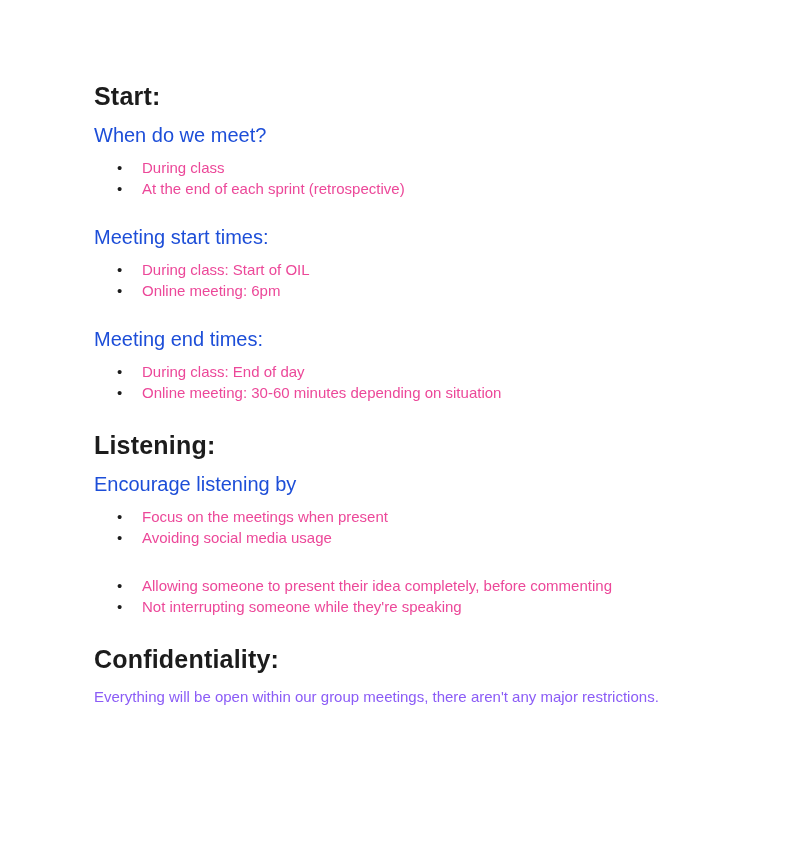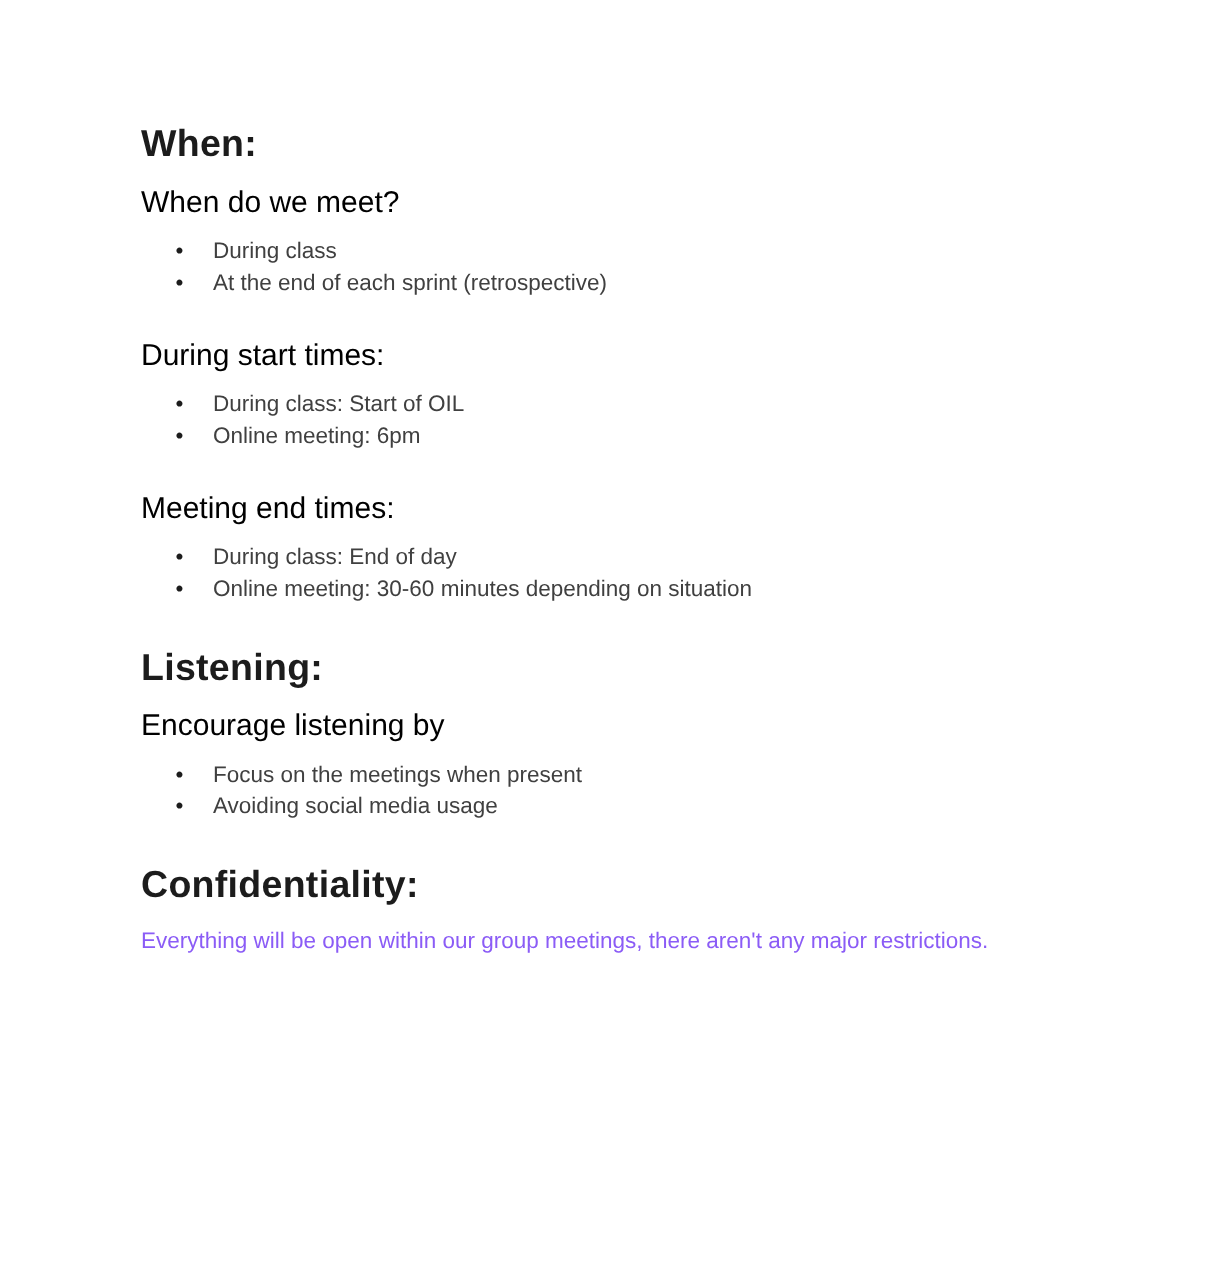--- a/index.html
+++ b/index.html
@@ -63,7 +63,7 @@
 
 <main class="doc">
     <section class="section">
-      <h1 class="section-heading">When:</h1>
+      <h1 class="section-heading">Start:</h1>
       <h2 class="subsection-heading">When do we meet?</h2>
       <ul class="bullet-list">
         <li>During class</li>

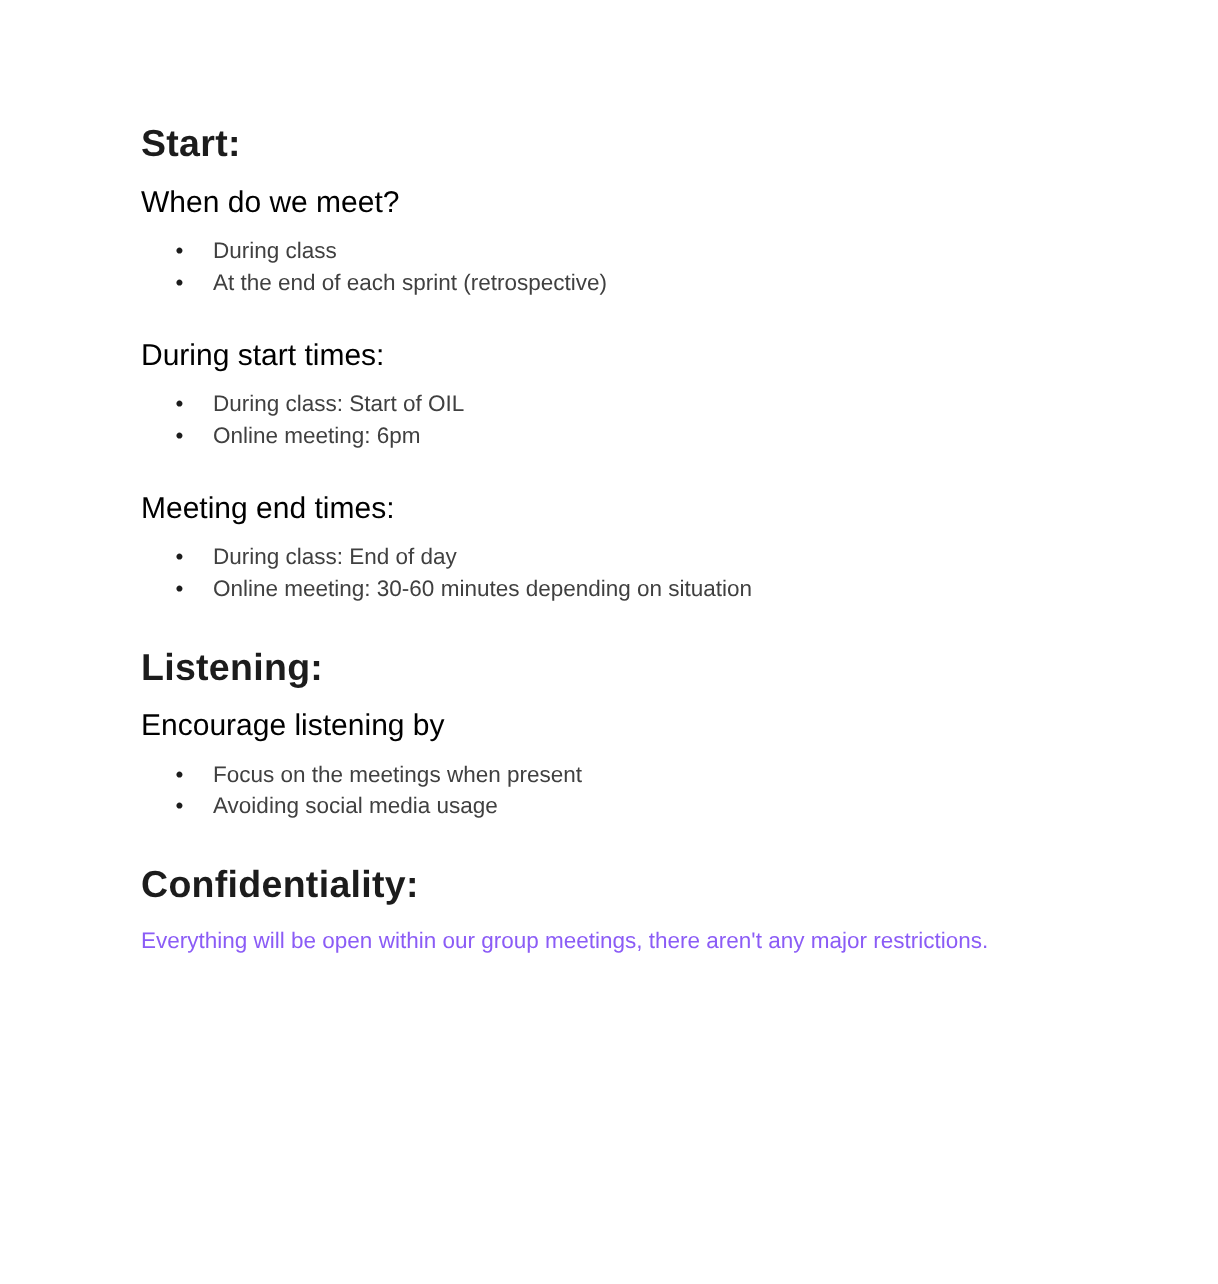--- a/index.html
+++ b/index.html
@@ -27,7 +27,7 @@
   h2.subsection-heading {
     font-size: 20px;
     font-weight: 400;
-    color: #000000;
+    color: #1d4ed8;
     line-height: 1.15;
     margin: 0 0 10px 0;
   }

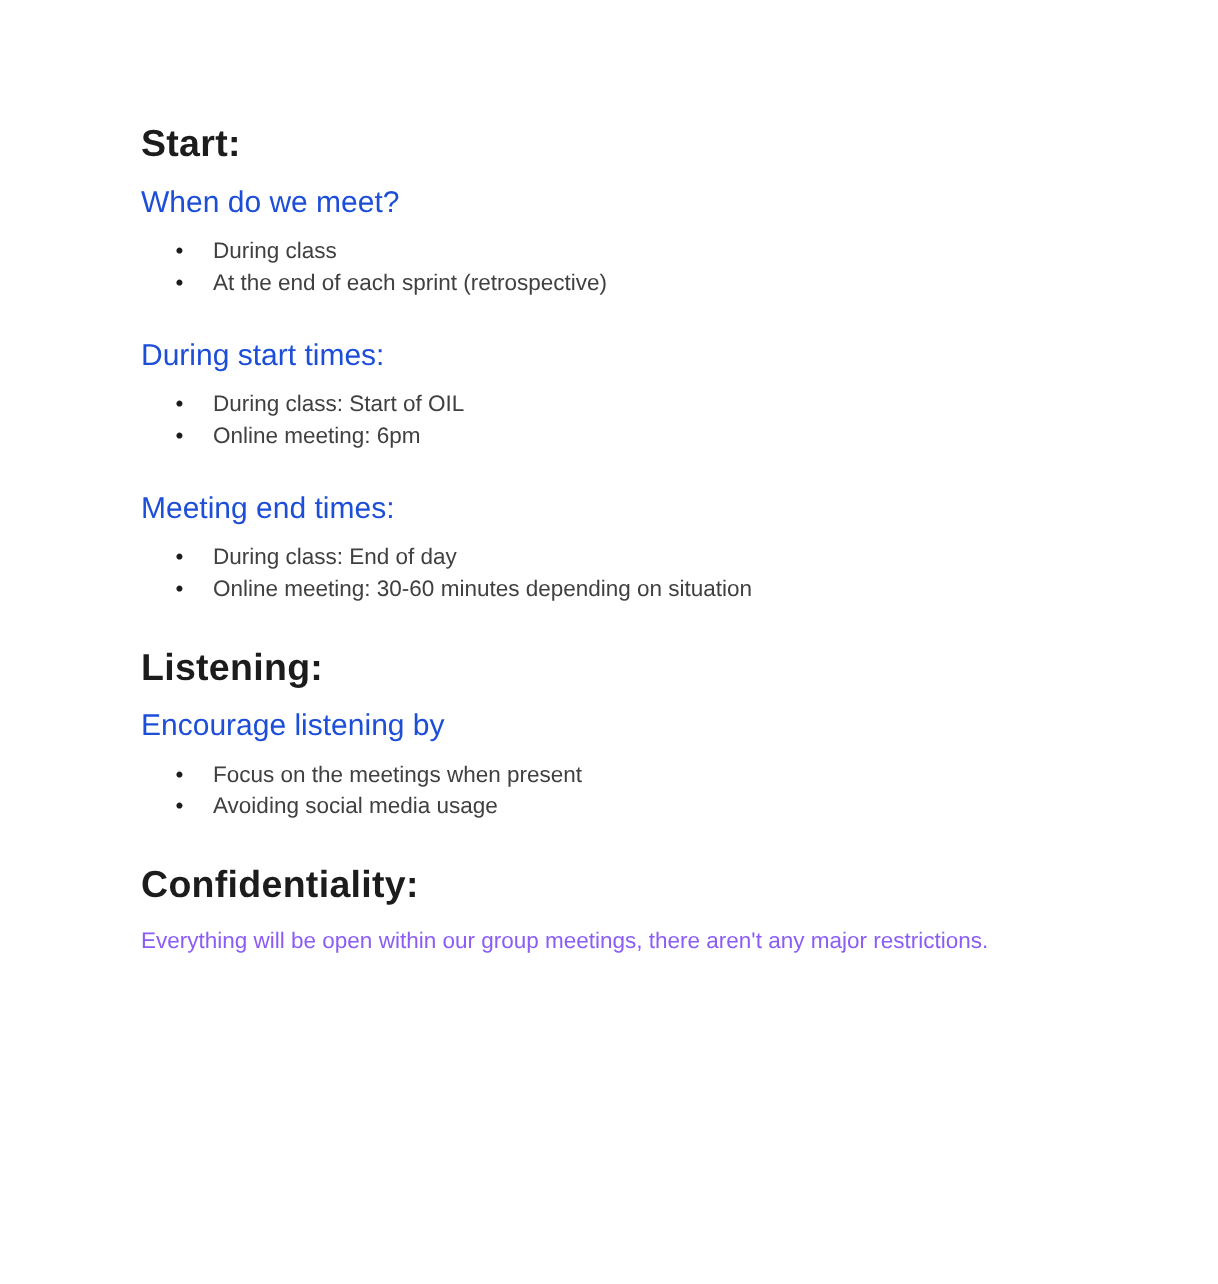--- a/index.html
+++ b/index.html
@@ -41,7 +41,7 @@
     padding-left: 48px;
     font-size: 15px;
     line-height: 21.5px;
-    color: #404040;
+    color: #ec4899;
   }
   ul.bullet-list li::before {
     content: "\2022";

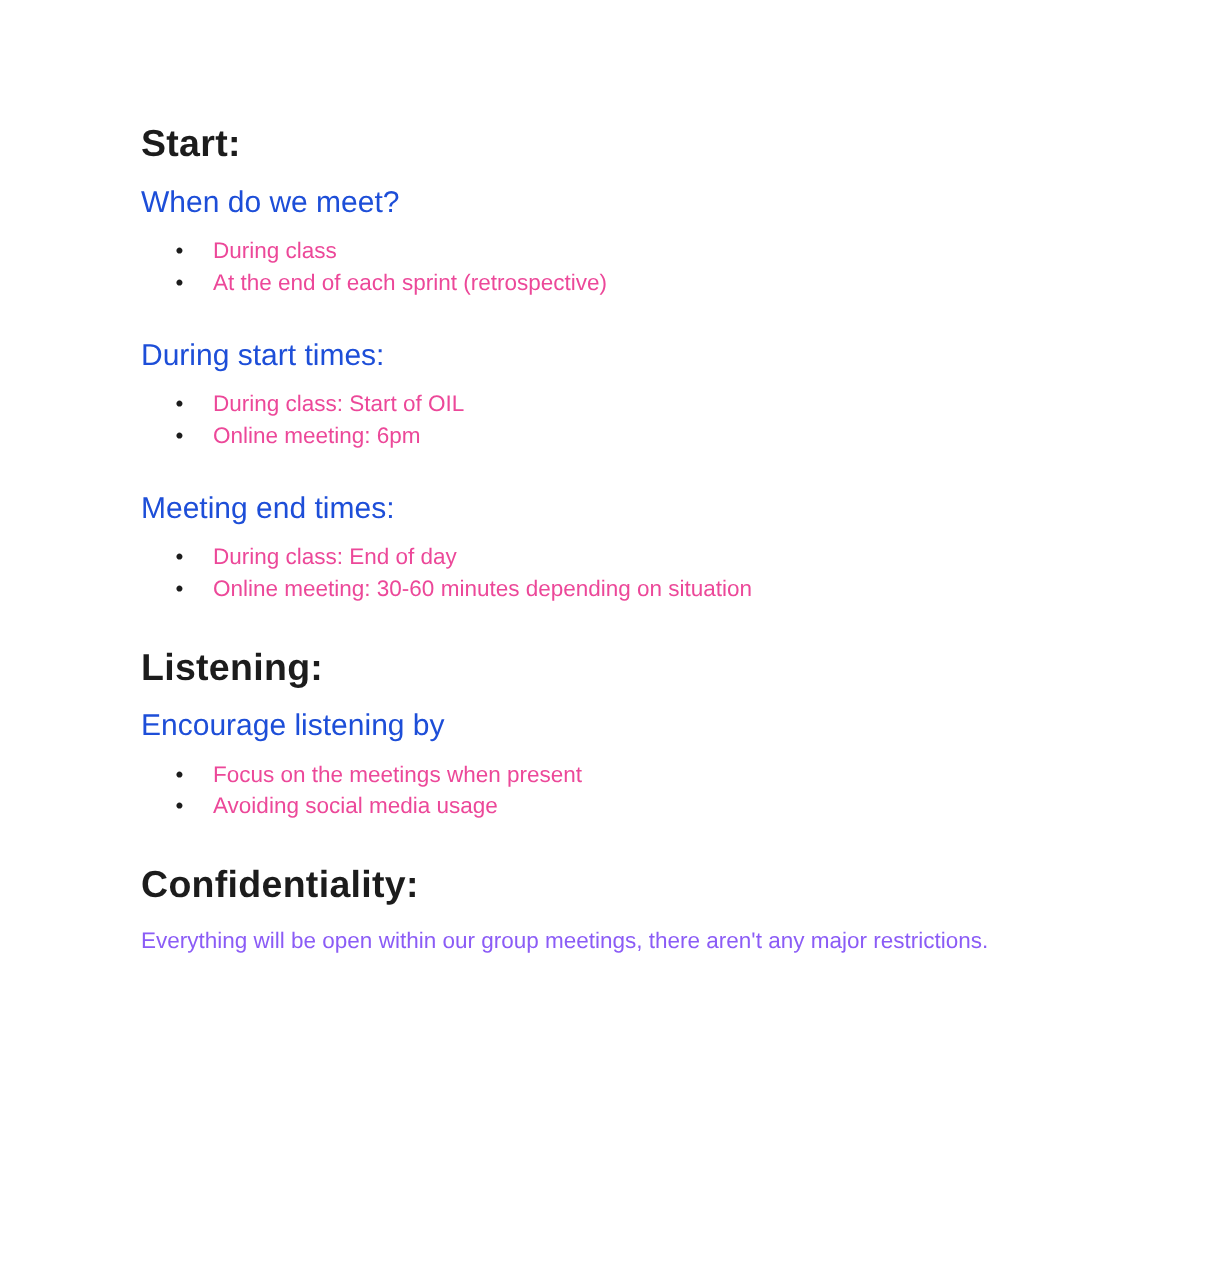--- a/index.html
+++ b/index.html
@@ -69,7 +69,7 @@
         <li>During class</li>
         <li>At the end of each sprint (retrospective)</li>
       </ul>
-      <h2 class="subsection-heading">During start times:</h2>
+      <h2 class="subsection-heading">Meeting start times:</h2>
       <ul class="bullet-list">
         <li>During class: Start of OIL</li>
         <li>Online meeting: 6pm</li>

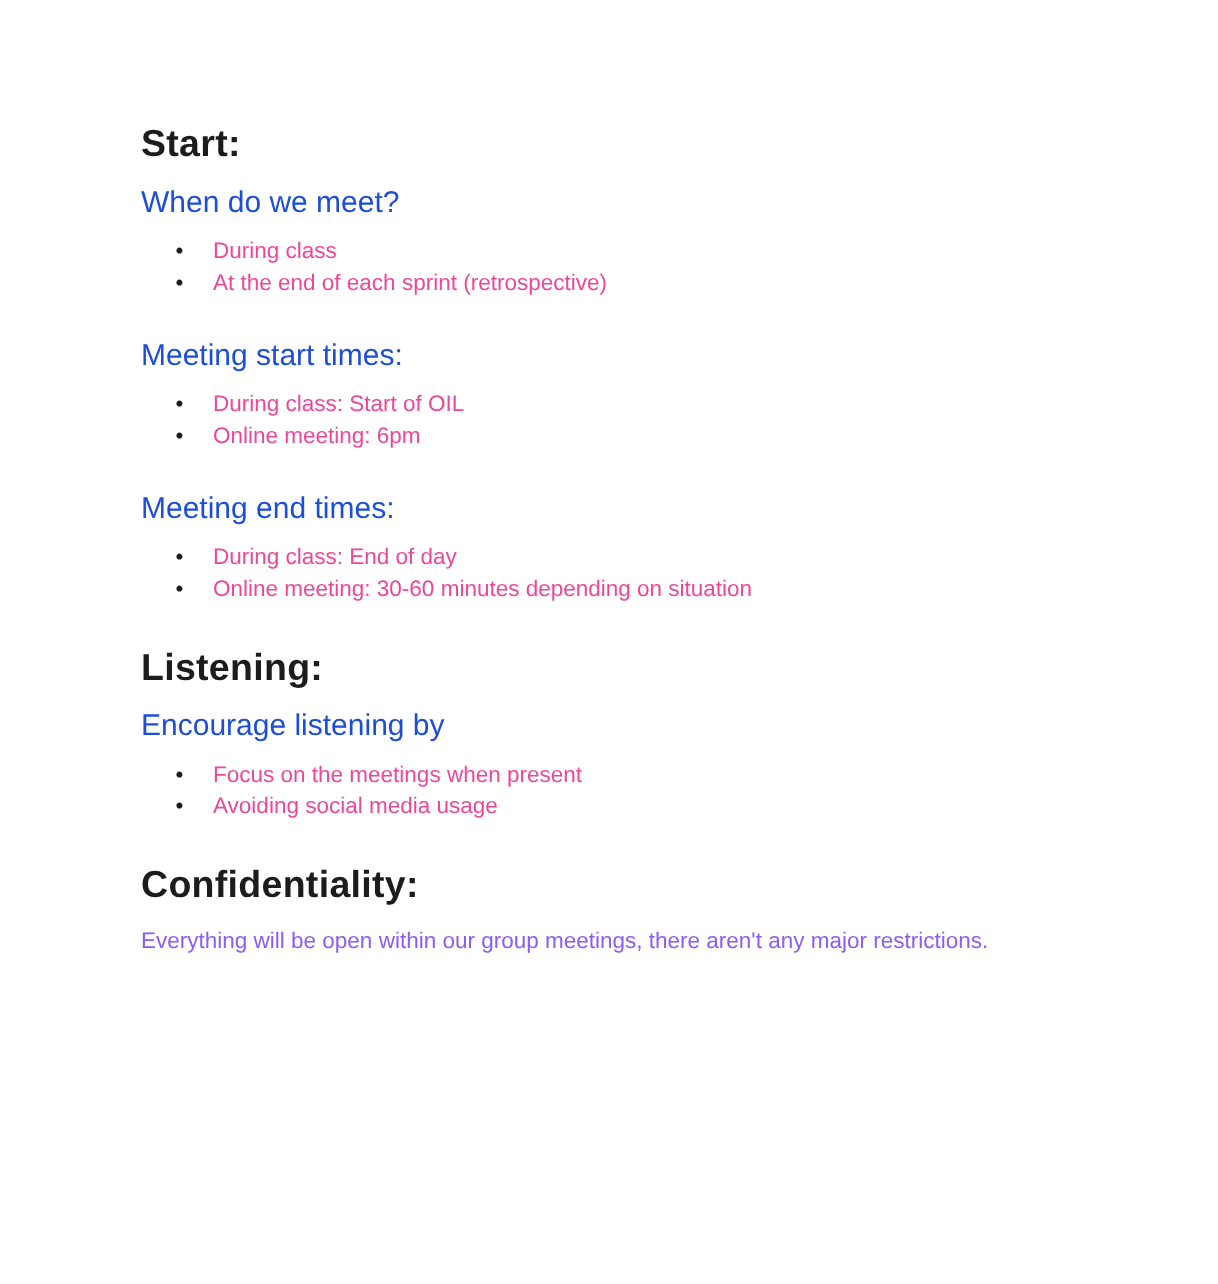--- a/index.html
+++ b/index.html
@@ -87,6 +87,10 @@
         <li>Focus on the meetings when present</li>
         <li>Avoiding social media usage</li>
       </ul>
+      <ul class="bullet-list">
+        <li>Allowing someone to present their idea completely, before commenting</li>
+        <li>Not interrupting someone while they're speaking</li>
+      </ul>
     </section>
     <section class="section">
       <h1 class="section-heading">Confidentiality:</h1>

